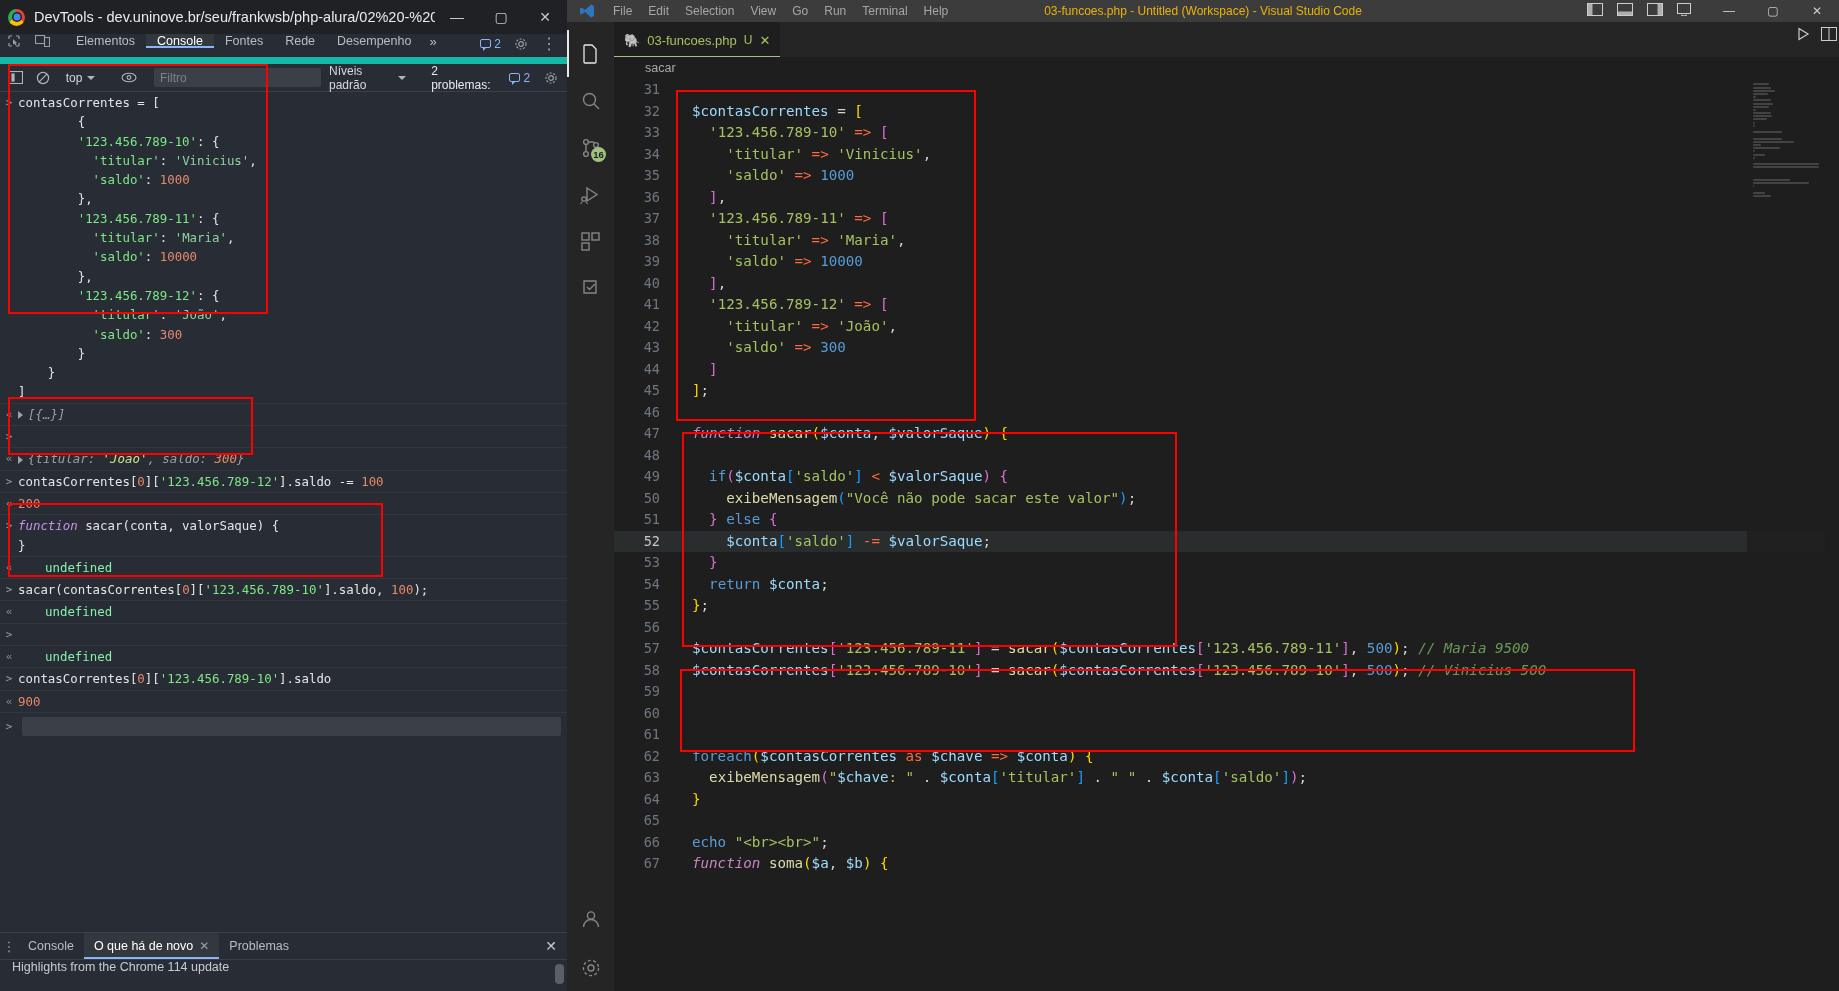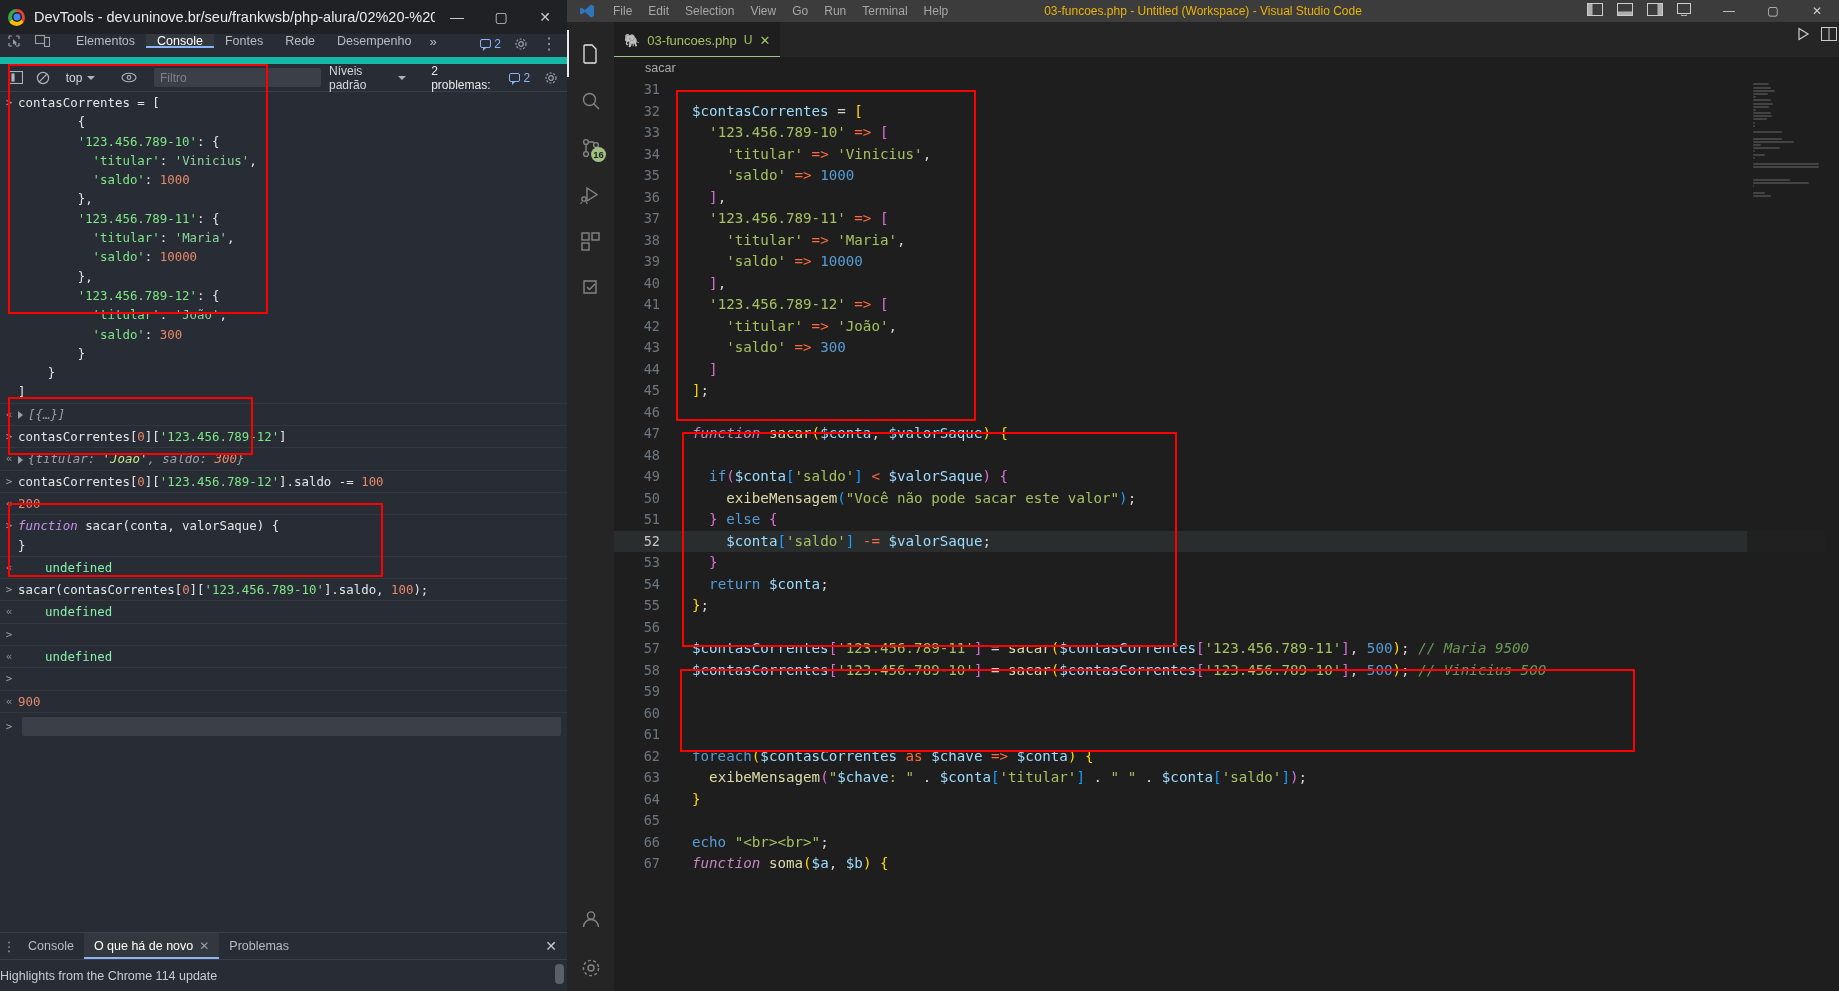--- a/index.html
+++ b/index.html
@@ -322,7 +322,7 @@
     <div class="dt-console" id="console-log">
         <div class="c-row"><span class="gutter">&gt;</span><span class="c-code"><div><span class="plain">contasCorrentes </span><span class="plain">= [</span></div><div><span class="plain">        {</span></div><div><span class="prop">        '123.456.789-10'</span><span class="plain">: {</span></div><div><span class="prop">          'titular'</span><span class="plain">: </span><span class="str">'Vinicius'</span><span class="plain">,</span></div><div><span class="prop">          'saldo'</span><span class="plain">: </span><span class="num">1000</span></div><div><span class="plain">        },</span></div><div><span class="prop">        '123.456.789-11'</span><span class="plain">: {</span></div><div><span class="prop">          'titular'</span><span class="plain">: </span><span class="str">'Maria'</span><span class="plain">,</span></div><div><span class="prop">          'saldo'</span><span class="plain">: </span><span class="num">10000</span></div><div><span class="plain">        },</span></div><div><span class="prop">        '123.456.789-12'</span><span class="plain">: {</span></div><div><span class="prop">          'titular'</span><span class="plain">: </span><span class="str">'João'</span><span class="plain">,</span></div><div><span class="prop">          'saldo'</span><span class="plain">: </span><span class="num">300</span></div><div><span class="plain">        }</span></div><div><span class="plain">    }</span></div><div><span class="plain">]</span></div></span></div>
         <div class="c-row"><span class="gutter out">«</span><span class="c-code"><div><span class="tri"></span><span class="dim">[{…}]</span></div></span></div>
-        <div class="c-row"><span class="gutter">&gt;</span><span class="c-code"><div><span class="plain">contasCorrentes[</span><span class="num">0</span><span class="plain">][</span><span class="prop">'123.456.789-12'</span><span class="plain">]</span></div></span></div>
+        <div class="c-row"><span class="gutter">&gt;</span></div>
         <div class="c-row"><span class="gutter out">«</span><span class="c-code"><div><span class="tri"></span><span class="dim">{titular: </span><span class="dimq">'João'</span><span class="dim">, saldo: </span><span class="dimn">300</span><span class="dim">}</span></div></span></div>
         <div class="c-row"><span class="gutter">&gt;</span><span class="c-code"><div><span class="plain">contasCorrentes[</span><span class="num">0</span><span class="plain">][</span><span class="prop">'123.456.789-12'</span><span class="plain">].saldo </span><span class="plain">-= </span><span class="num">100</span></div></span></div>
         <div class="c-row"><span class="gutter out">«</span><span class="c-code"><div><span class="num">200</span></div></span></div>

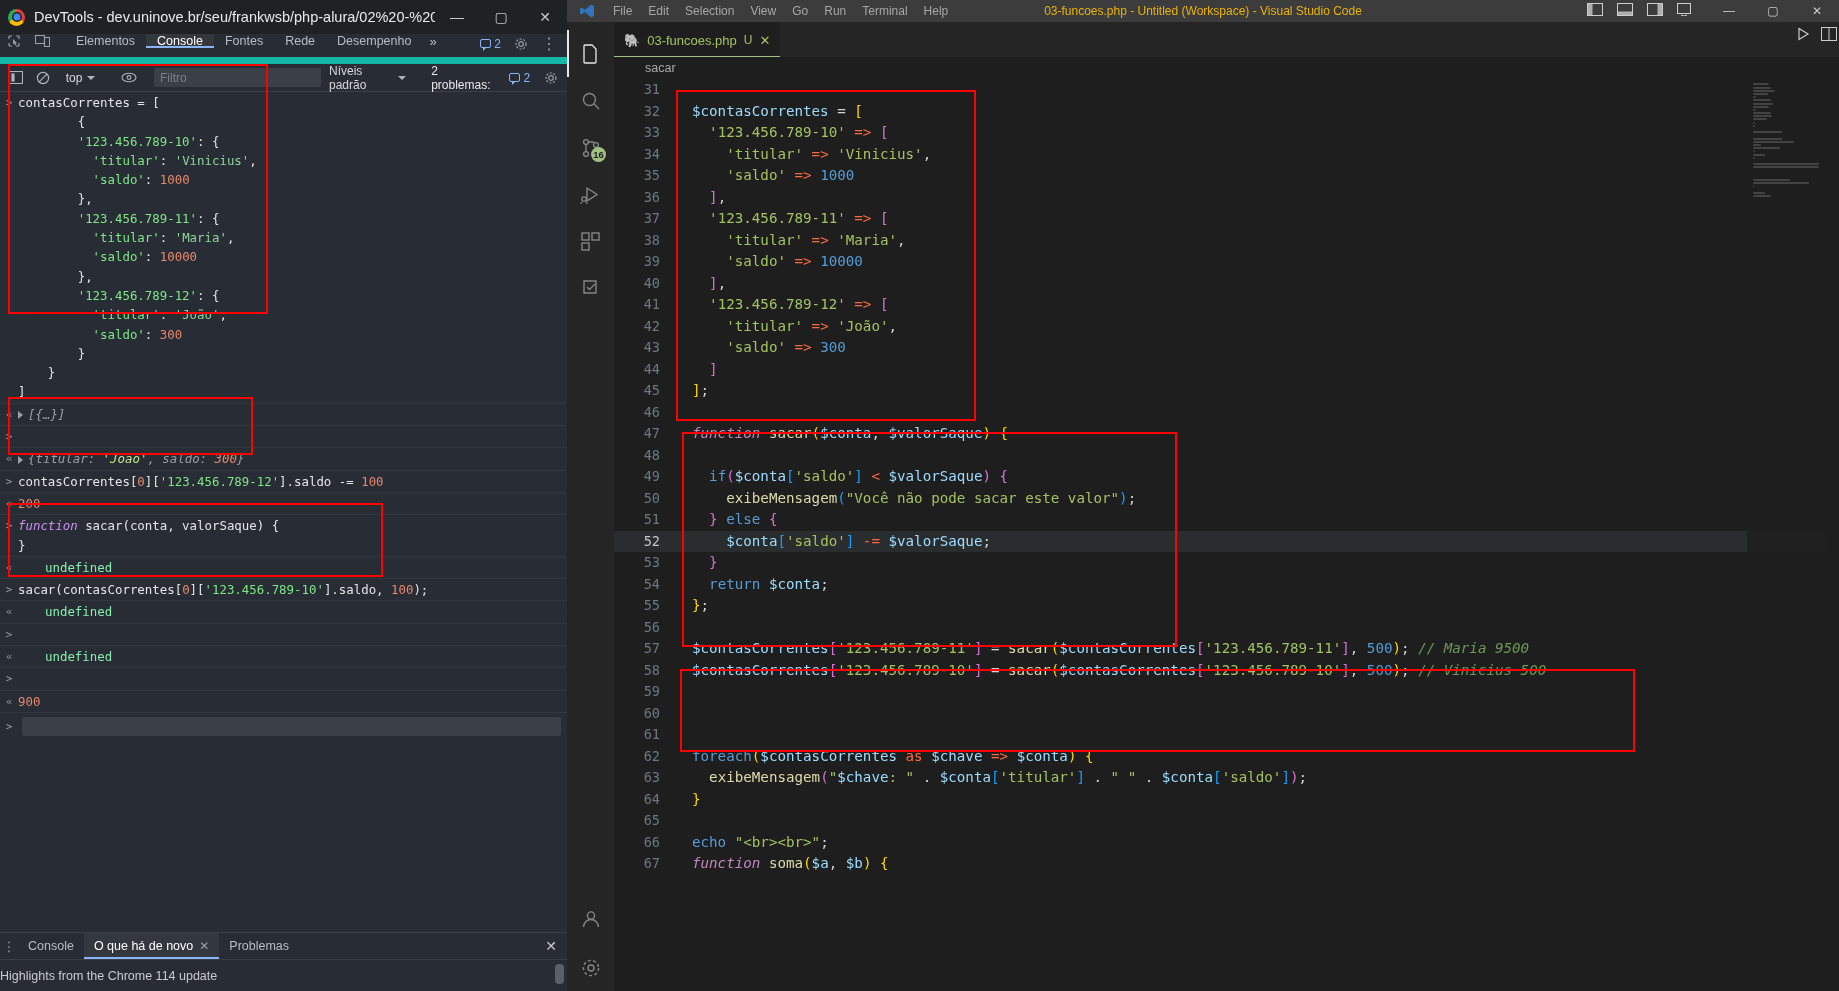--- a/index.html
+++ b/index.html
@@ -332,7 +332,7 @@
         <div class="c-row"><span class="gutter out">«</span><span class="c-code"><div><span class="undef">undefined</span></div></span></div>
         <div class="c-row"><span class="gutter">&gt;</span></div>
         <div class="c-row"><span class="gutter out">«</span><span class="c-code"><div><span class="undef">undefined</span></div></span></div>
-        <div class="c-row"><span class="gutter">&gt;</span></div>
+        <div class="c-row"><span class="gutter">&gt;</span><span class="c-code"><div><span class="plain">contasCorrentes[</span><span class="num">0</span><span class="plain">][</span><span class="prop">'123.456.789-10'</span><span class="plain">].saldo</span></div></span></div>
         <div class="c-row"><span class="gutter out">«</span><span class="c-code"><div><span class="num">900</span></div></span></div>
         <div class="prompt-row">
           <span class="gutter">&gt;</span>

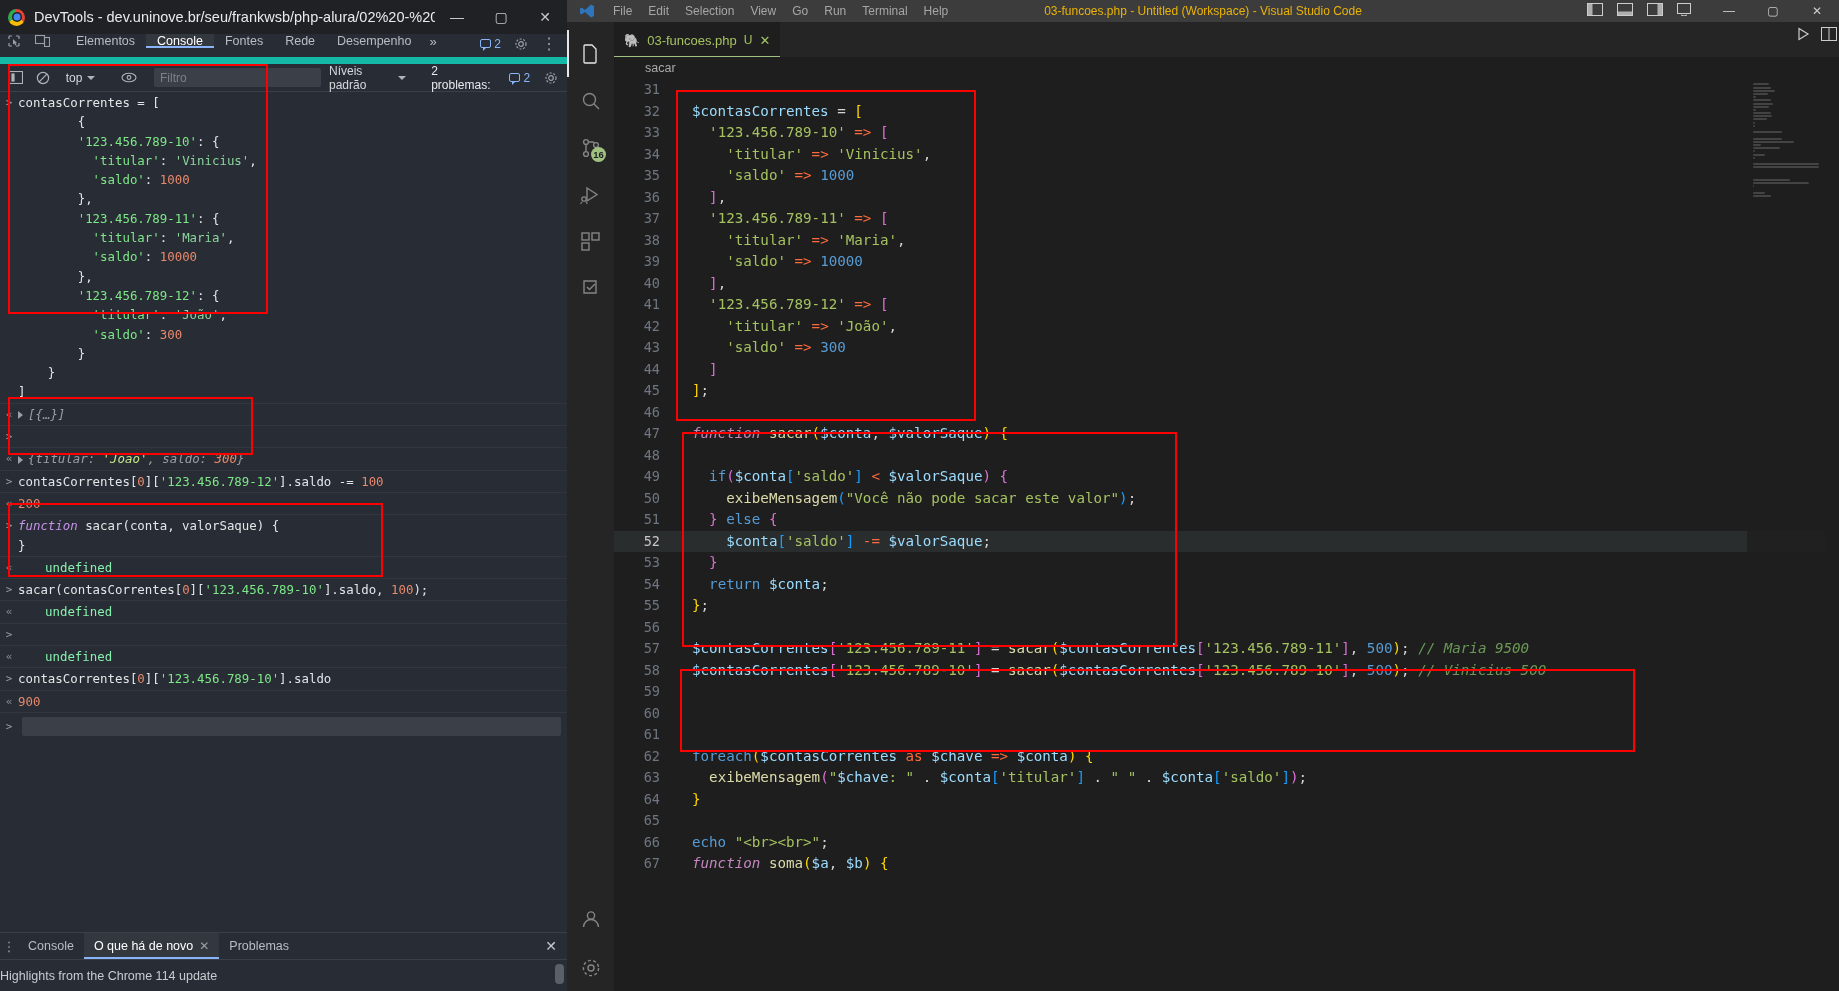--- a/index.html
+++ b/index.html
@@ -135,7 +135,7 @@
   .dtab.active { color:#fff; background:#33373e; box-shadow: inset 0 -2px 0 #8ab4f8; }
   .dtab .x { color:#9aa0a6; font-size: 12px; }
   .drawer-close { margin-left:auto; padding: 0 10px; display:flex;align-items:center;color:#c5c8cc;font-size:14px; }
-  .dt-hint { flex:1 1 auto; display:flex; align-items:center; color:#c8ccd1; font-size:12.5px; position: relative;}
+  .dt-hint { flex:1 1 auto; display:flex; align-items:flex-start; padding-left:12px; color:#c8ccd1; font-size:12.5px; position: relative;}
   .scroll-thumb { position:absolute; right:3px; top:4px; width:9px; height:20px; background:#5a6068; border-radius:4px; }
 
   

